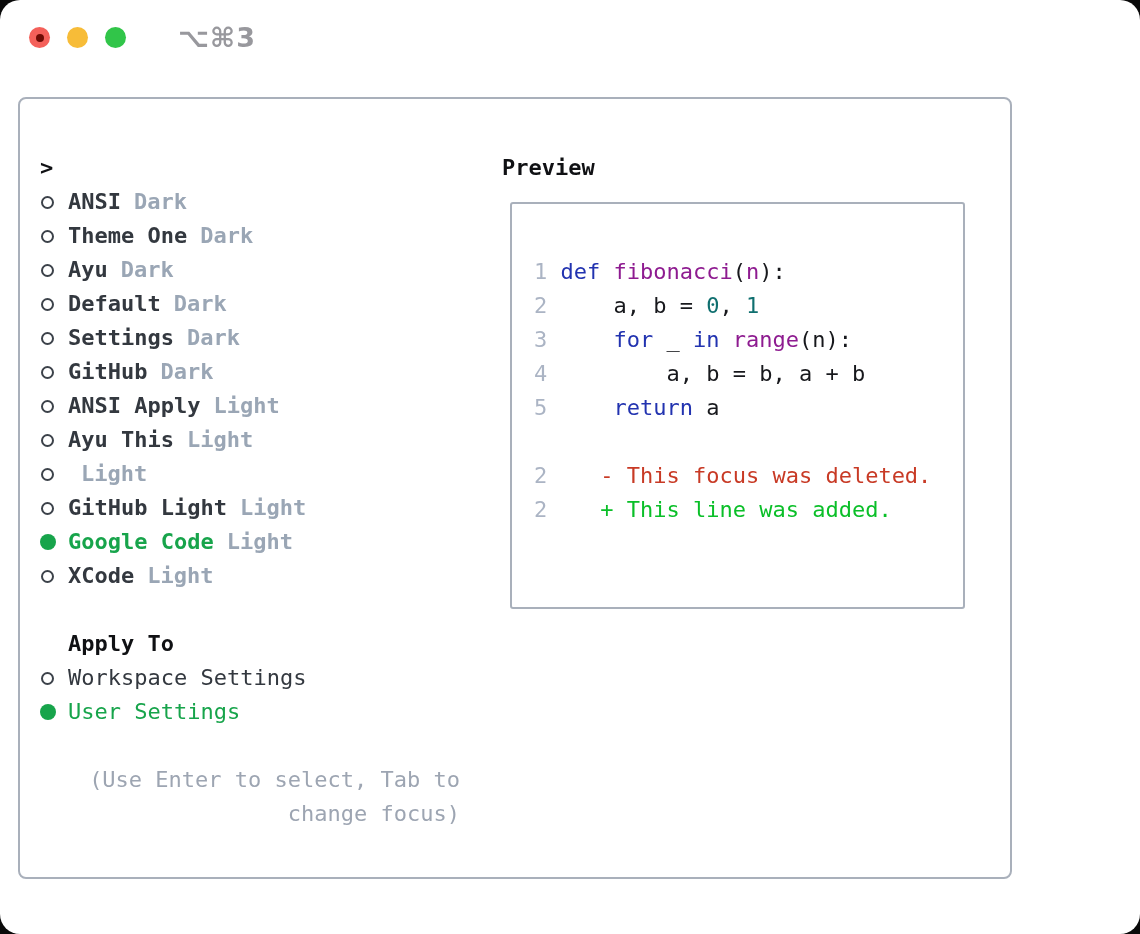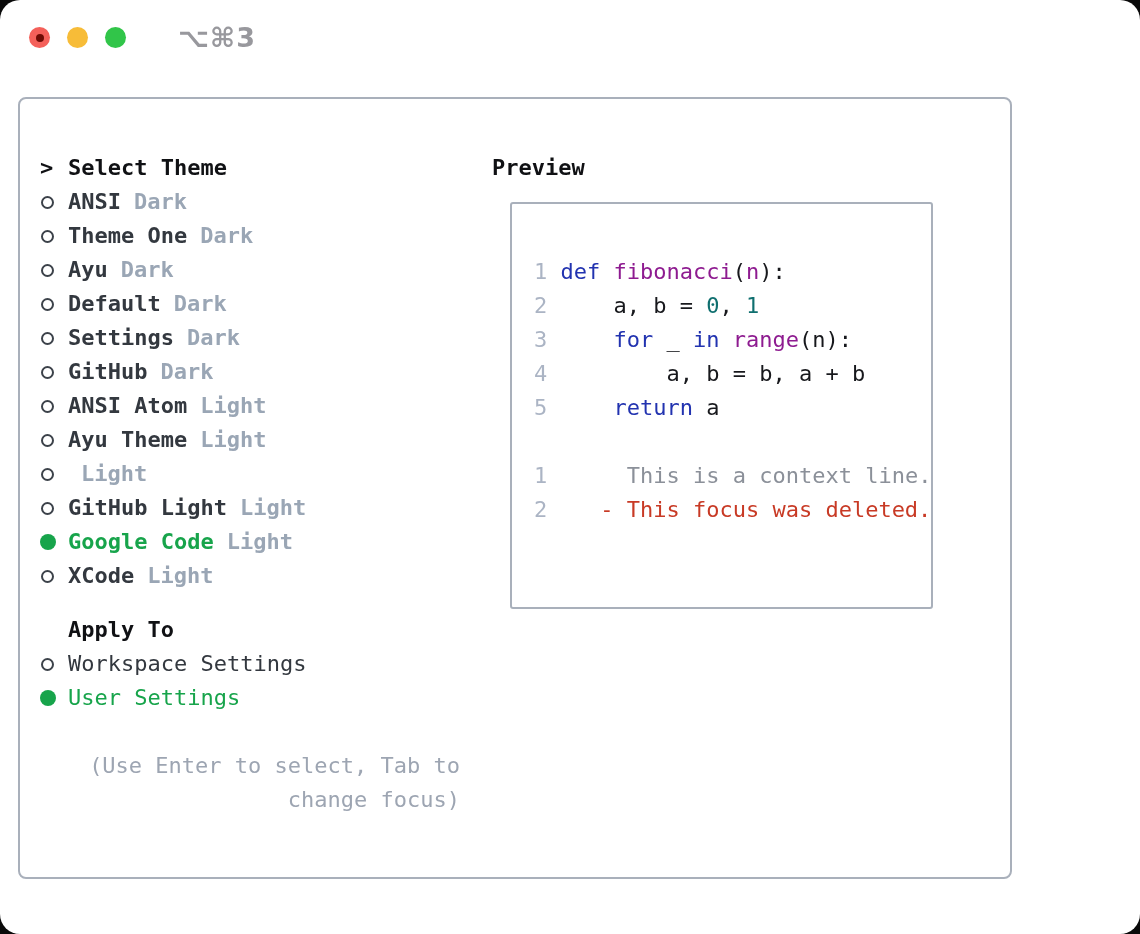--- a/index.html
+++ b/index.html
@@ -94,7 +94,6 @@
         <span class="marker">
           <span class="hdr-prefix">&gt;</span>
         </span>
-        <span class="hdr-text">Select Theme</span>
       </div>
 
       <div>

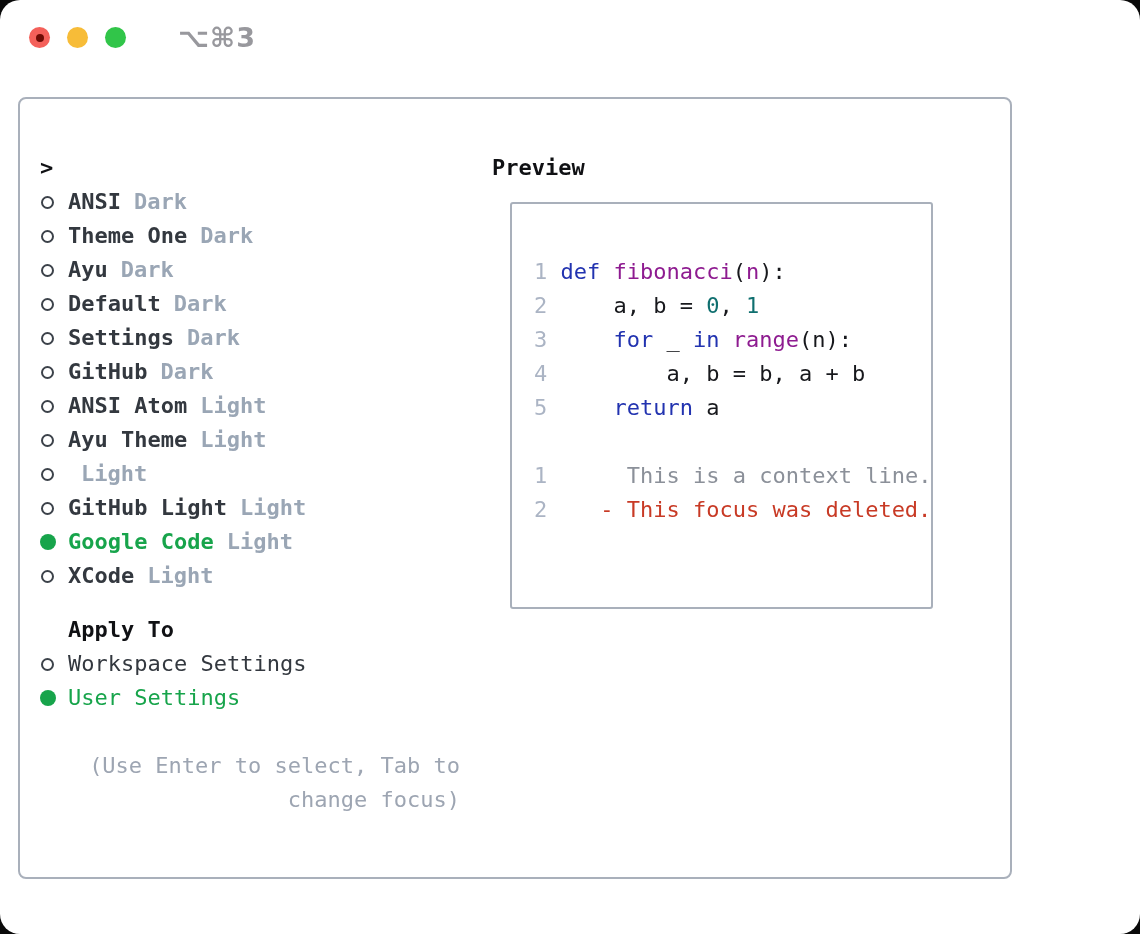--- a/index.html
+++ b/index.html
@@ -55,7 +55,7 @@
           white-space:normal; font-weight:500;text-align:right; }
 
   
-  .preview-title { position:absolute; left:472px; top:52px; font-size:22px;
+  .preview-title { position:absolute; left:482px; top:52px; font-size:22px;
                    line-height:34px; font-weight:700; color:#101114; }
   .preview-panel {
     position:absolute; left:490px; top:103px; width:423px; height:407px;

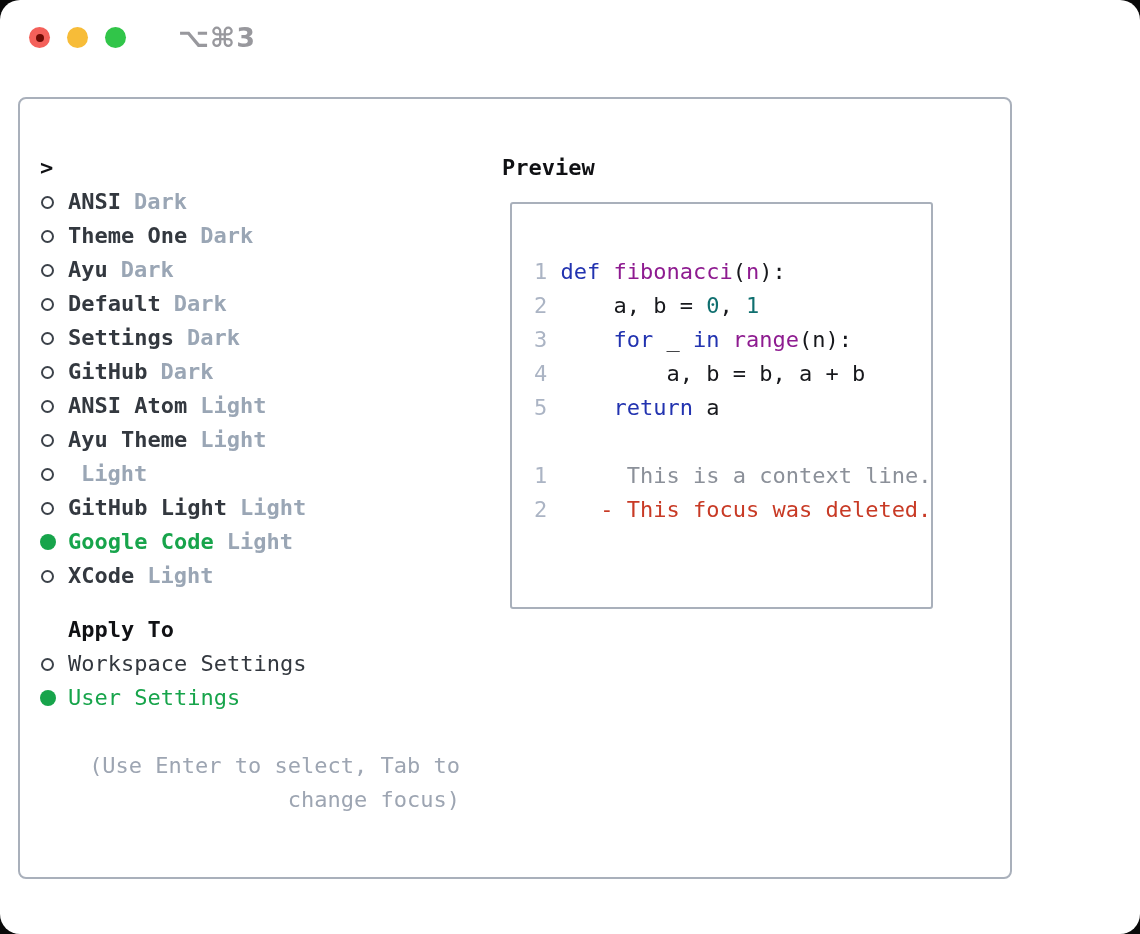--- a/index.html
+++ b/index.html
@@ -58,7 +58,7 @@
   .preview-title { position:absolute; left:482px; top:52px; font-size:22px;
                    line-height:34px; font-weight:700; color:#101114; }
   .preview-panel {
-    position:absolute; left:490px; top:103px; width:423px; height:407px;
+    position:absolute; left:490px; top:103px; width:455px; height:407px;
     border:2px solid var(--border,#a9b0bb); border-radius:3px;
     padding:51px 0 0 22px; overflow:hidden;
   }

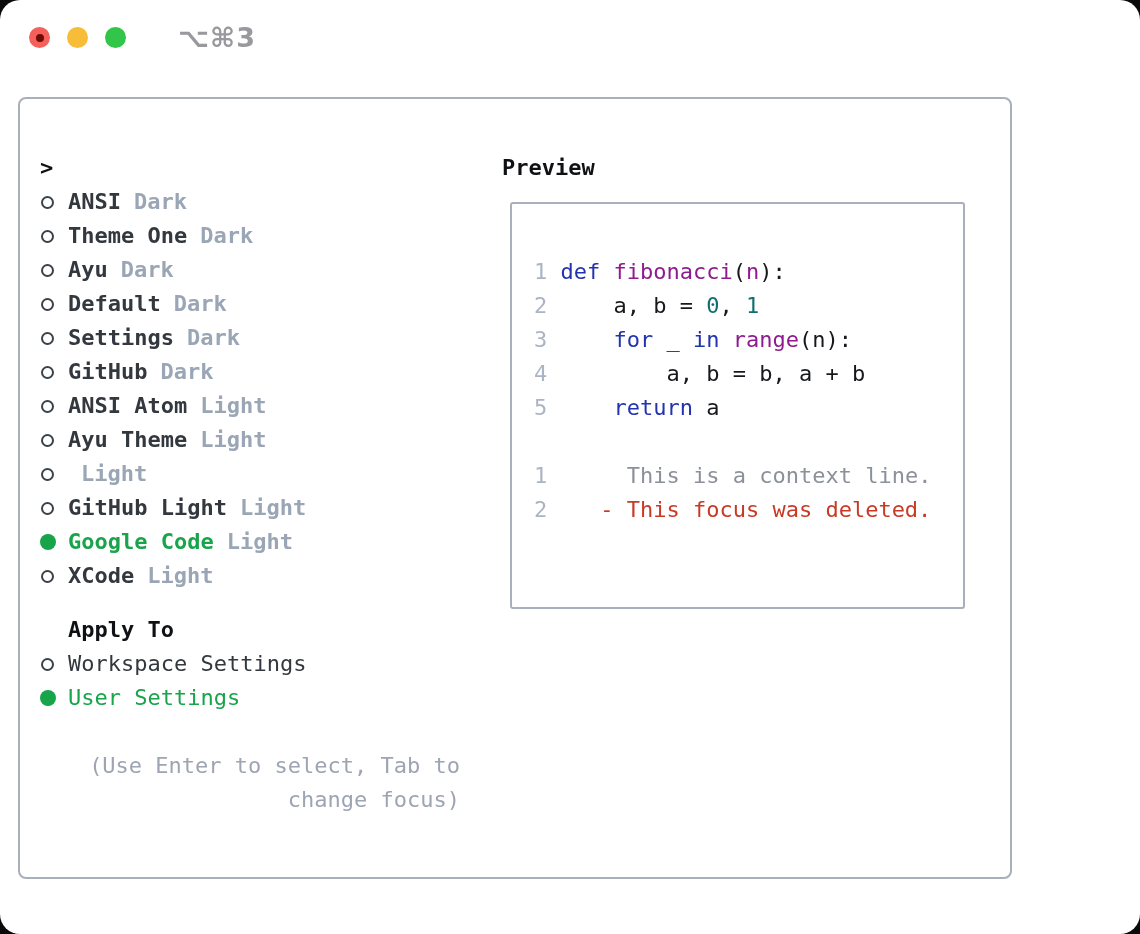--- a/index.html
+++ b/index.html
@@ -103,7 +103,7 @@
           <div class="row"><span class="marker"><span class="radio"></span></span><span class="name">Default</span><span class="tag">Dark</span></div>
           <div class="row"><span class="marker"><span class="radio"></span></span><span class="name">Settings</span><span class="tag">Dark</span></div>
           <div class="row"><span class="marker"><span class="radio"></span></span><span class="name">GitHub</span><span class="tag">Dark</span></div>
-          <div class="row"><span class="marker"><span class="radio"></span></span><span class="name">ANSI Atom</span><span class="tag">Light</span></div>
+          <div class="row"><span class="marker"><span class="radio"></span></span><span class="name">ANSI Apply</span><span class="tag">Light</span></div>
           <div class="row"><span class="marker"><span class="radio"></span></span><span class="name">Ayu Theme</span><span class="tag">Light</span></div>
           <div class="row"><span class="marker"><span class="radio"></span></span><span class="tag">Light</span></div>
           <div class="row"><span class="marker"><span class="radio"></span></span><span class="name">GitHub Light</span><span class="tag">Light</span></div>

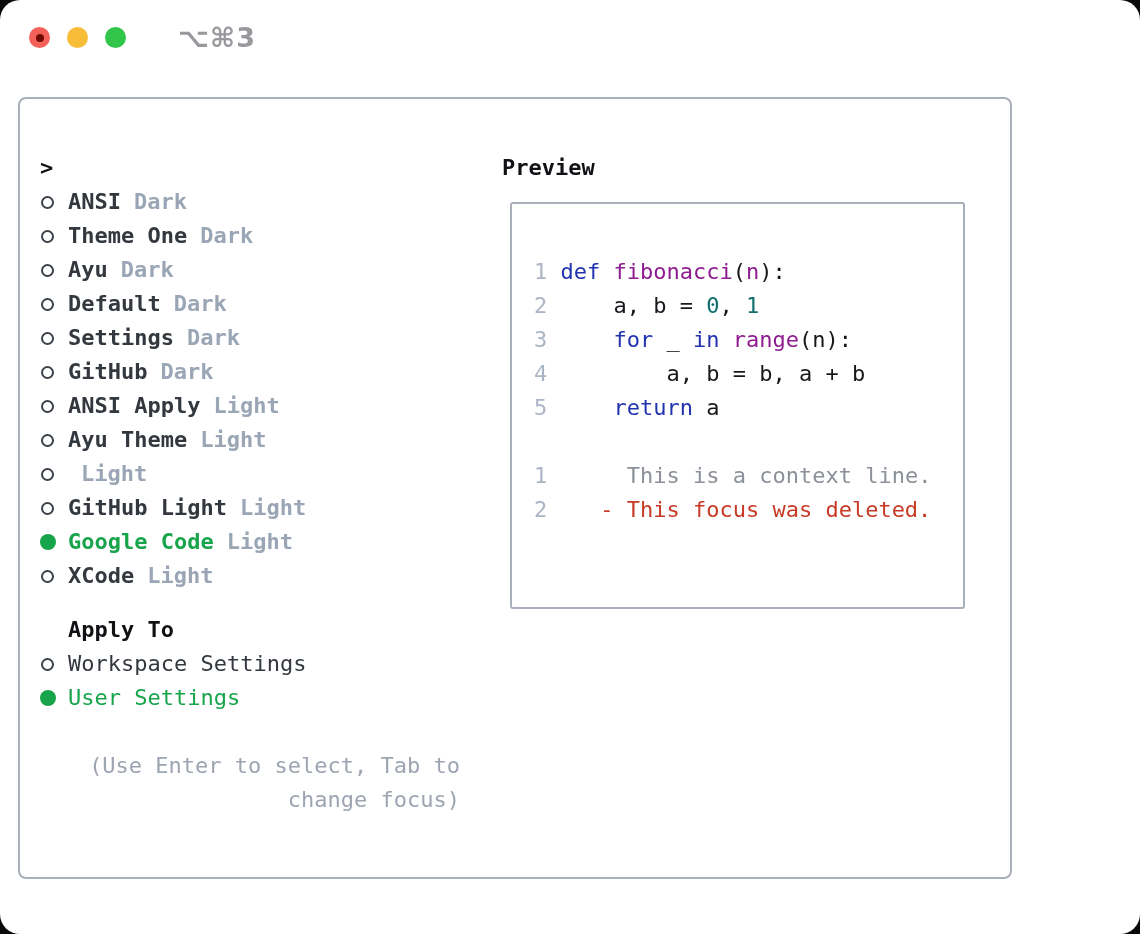--- a/index.html
+++ b/index.html
@@ -104,7 +104,7 @@
           <div class="row"><span class="marker"><span class="radio"></span></span><span class="name">Settings</span><span class="tag">Dark</span></div>
           <div class="row"><span class="marker"><span class="radio"></span></span><span class="name">GitHub</span><span class="tag">Dark</span></div>
           <div class="row"><span class="marker"><span class="radio"></span></span><span class="name">ANSI Apply</span><span class="tag">Light</span></div>
-          <div class="row"><span class="marker"><span class="radio"></span></span><span class="name">Ayu Theme</span><span class="tag">Light</span></div>
+          <div class="row"><span class="marker"><span class="radio"></span></span><span class="name">Ayu This</span><span class="tag">Light</span></div>
           <div class="row"><span class="marker"><span class="radio"></span></span><span class="tag">Light</span></div>
           <div class="row"><span class="marker"><span class="radio"></span></span><span class="name">GitHub Light</span><span class="tag">Light</span></div>
           <div class="row"><span class="marker"><span class="radio sel"></span></span><span class="name sel">Google Code</span><span class="tag">Light</span></div>

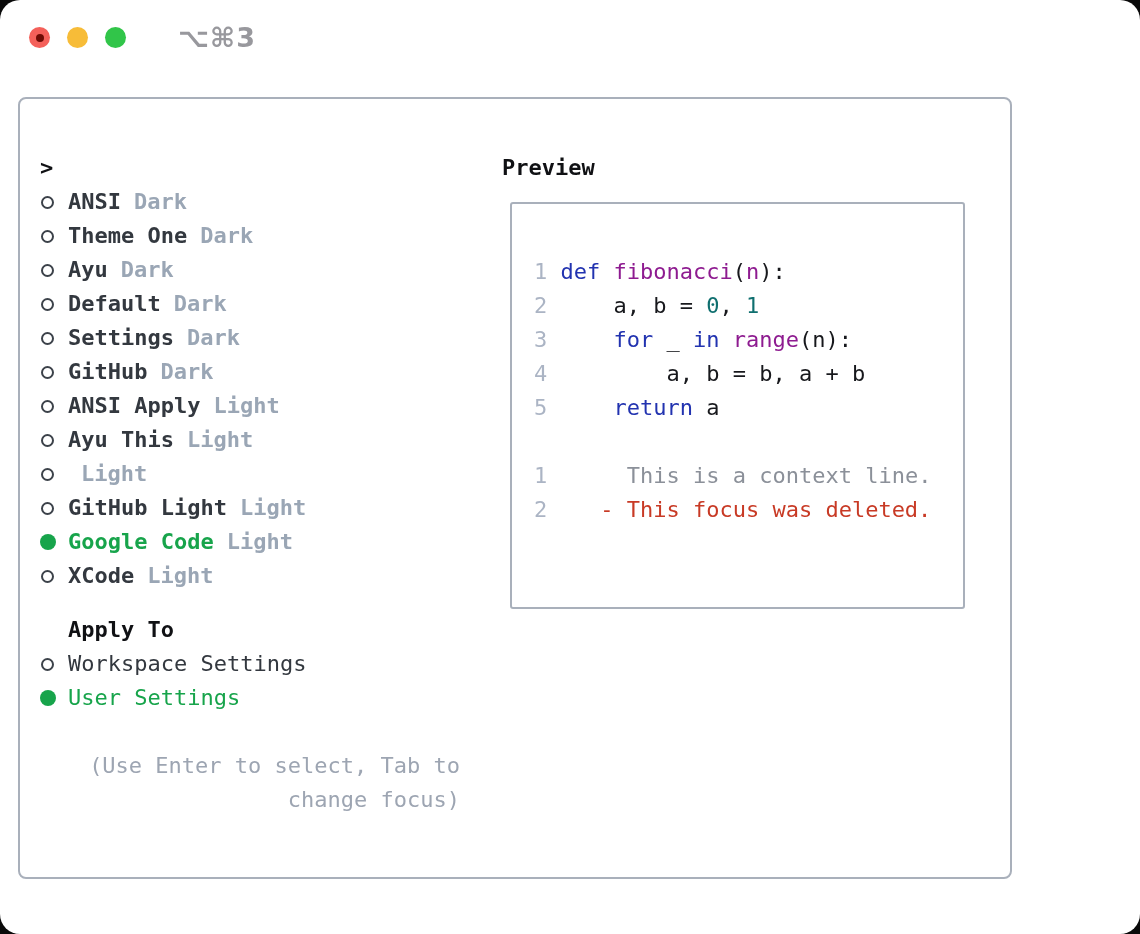--- a/index.html
+++ b/index.html
@@ -135,7 +135,6 @@
           <div class="codeline"><span class="c-ln">4 </span><span class="c-pl">        a, b = b, a + b</span></div>
           <div class="codeline"><span class="c-ln">5 </span><span class="c-pl">    </span><span class="c-kw">return</span><span class="c-pl"> a</span></div>
           <div class="codeline"></div>
-          <div class="codeline"><span class="c-ln">1</span><span class="c-pl">      </span><span class="c-ctx">This is a context line.</span></div>
           <div class="codeline"><span class="c-ln">2</span><span class="c-pl">    </span><span class="c-del">- This focus was deleted.</span></div>
         </div>
     </div>

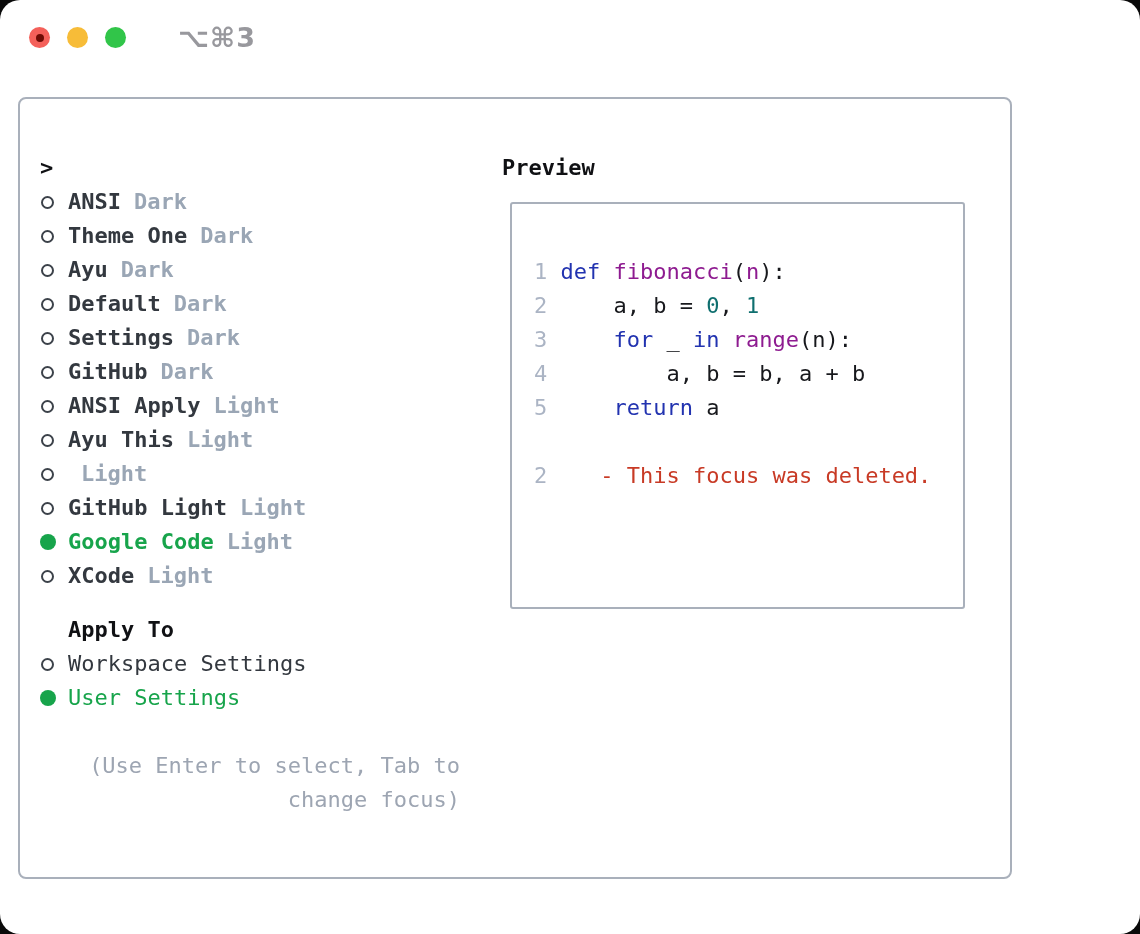--- a/index.html
+++ b/index.html
@@ -136,6 +136,7 @@
           <div class="codeline"><span class="c-ln">5 </span><span class="c-pl">    </span><span class="c-kw">return</span><span class="c-pl"> a</span></div>
           <div class="codeline"></div>
           <div class="codeline"><span class="c-ln">2</span><span class="c-pl">    </span><span class="c-del">- This focus was deleted.</span></div>
+          <div class="codeline"><span class="c-ln">2</span><span class="c-pl">    </span><span class="c-add">+ This line was added.</span></div>
         </div>
     </div>
 

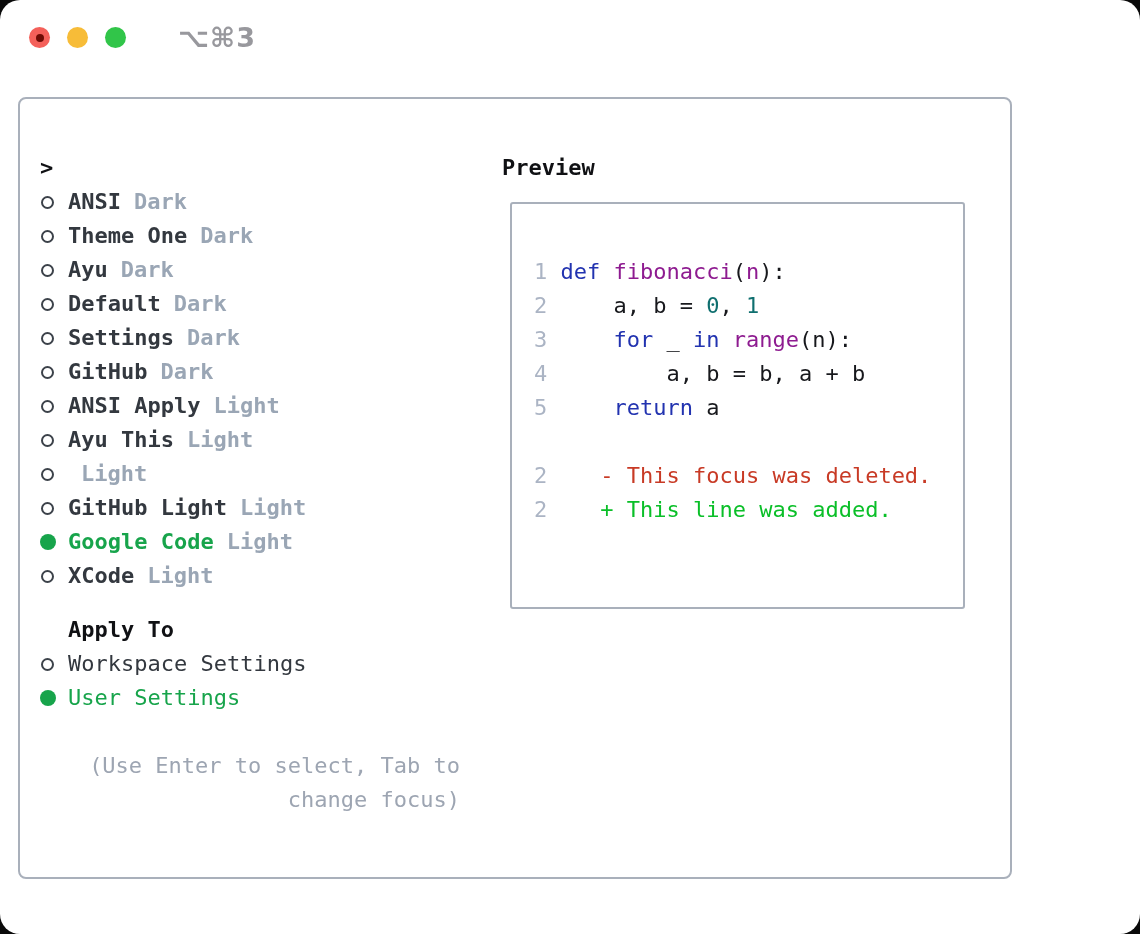--- a/index.html
+++ b/index.html
@@ -47,7 +47,7 @@
   .name { color:var(--item-text); font-weight:700; }
   .name.sel { color:var(--selected-green); }
   .tag { color:var(--tag-gray); margin-left:13px; font-weight:700; }
-  .apply-block { margin-top:20px; }
+  .apply-block { margin-top:34px; }
   .apply-hdr { font-weight:600; color:#101114; }
   .opt-label { color:var(--item-text); font-weight:500; }
   .opt-label.sel { color:var(--selected-green); }

